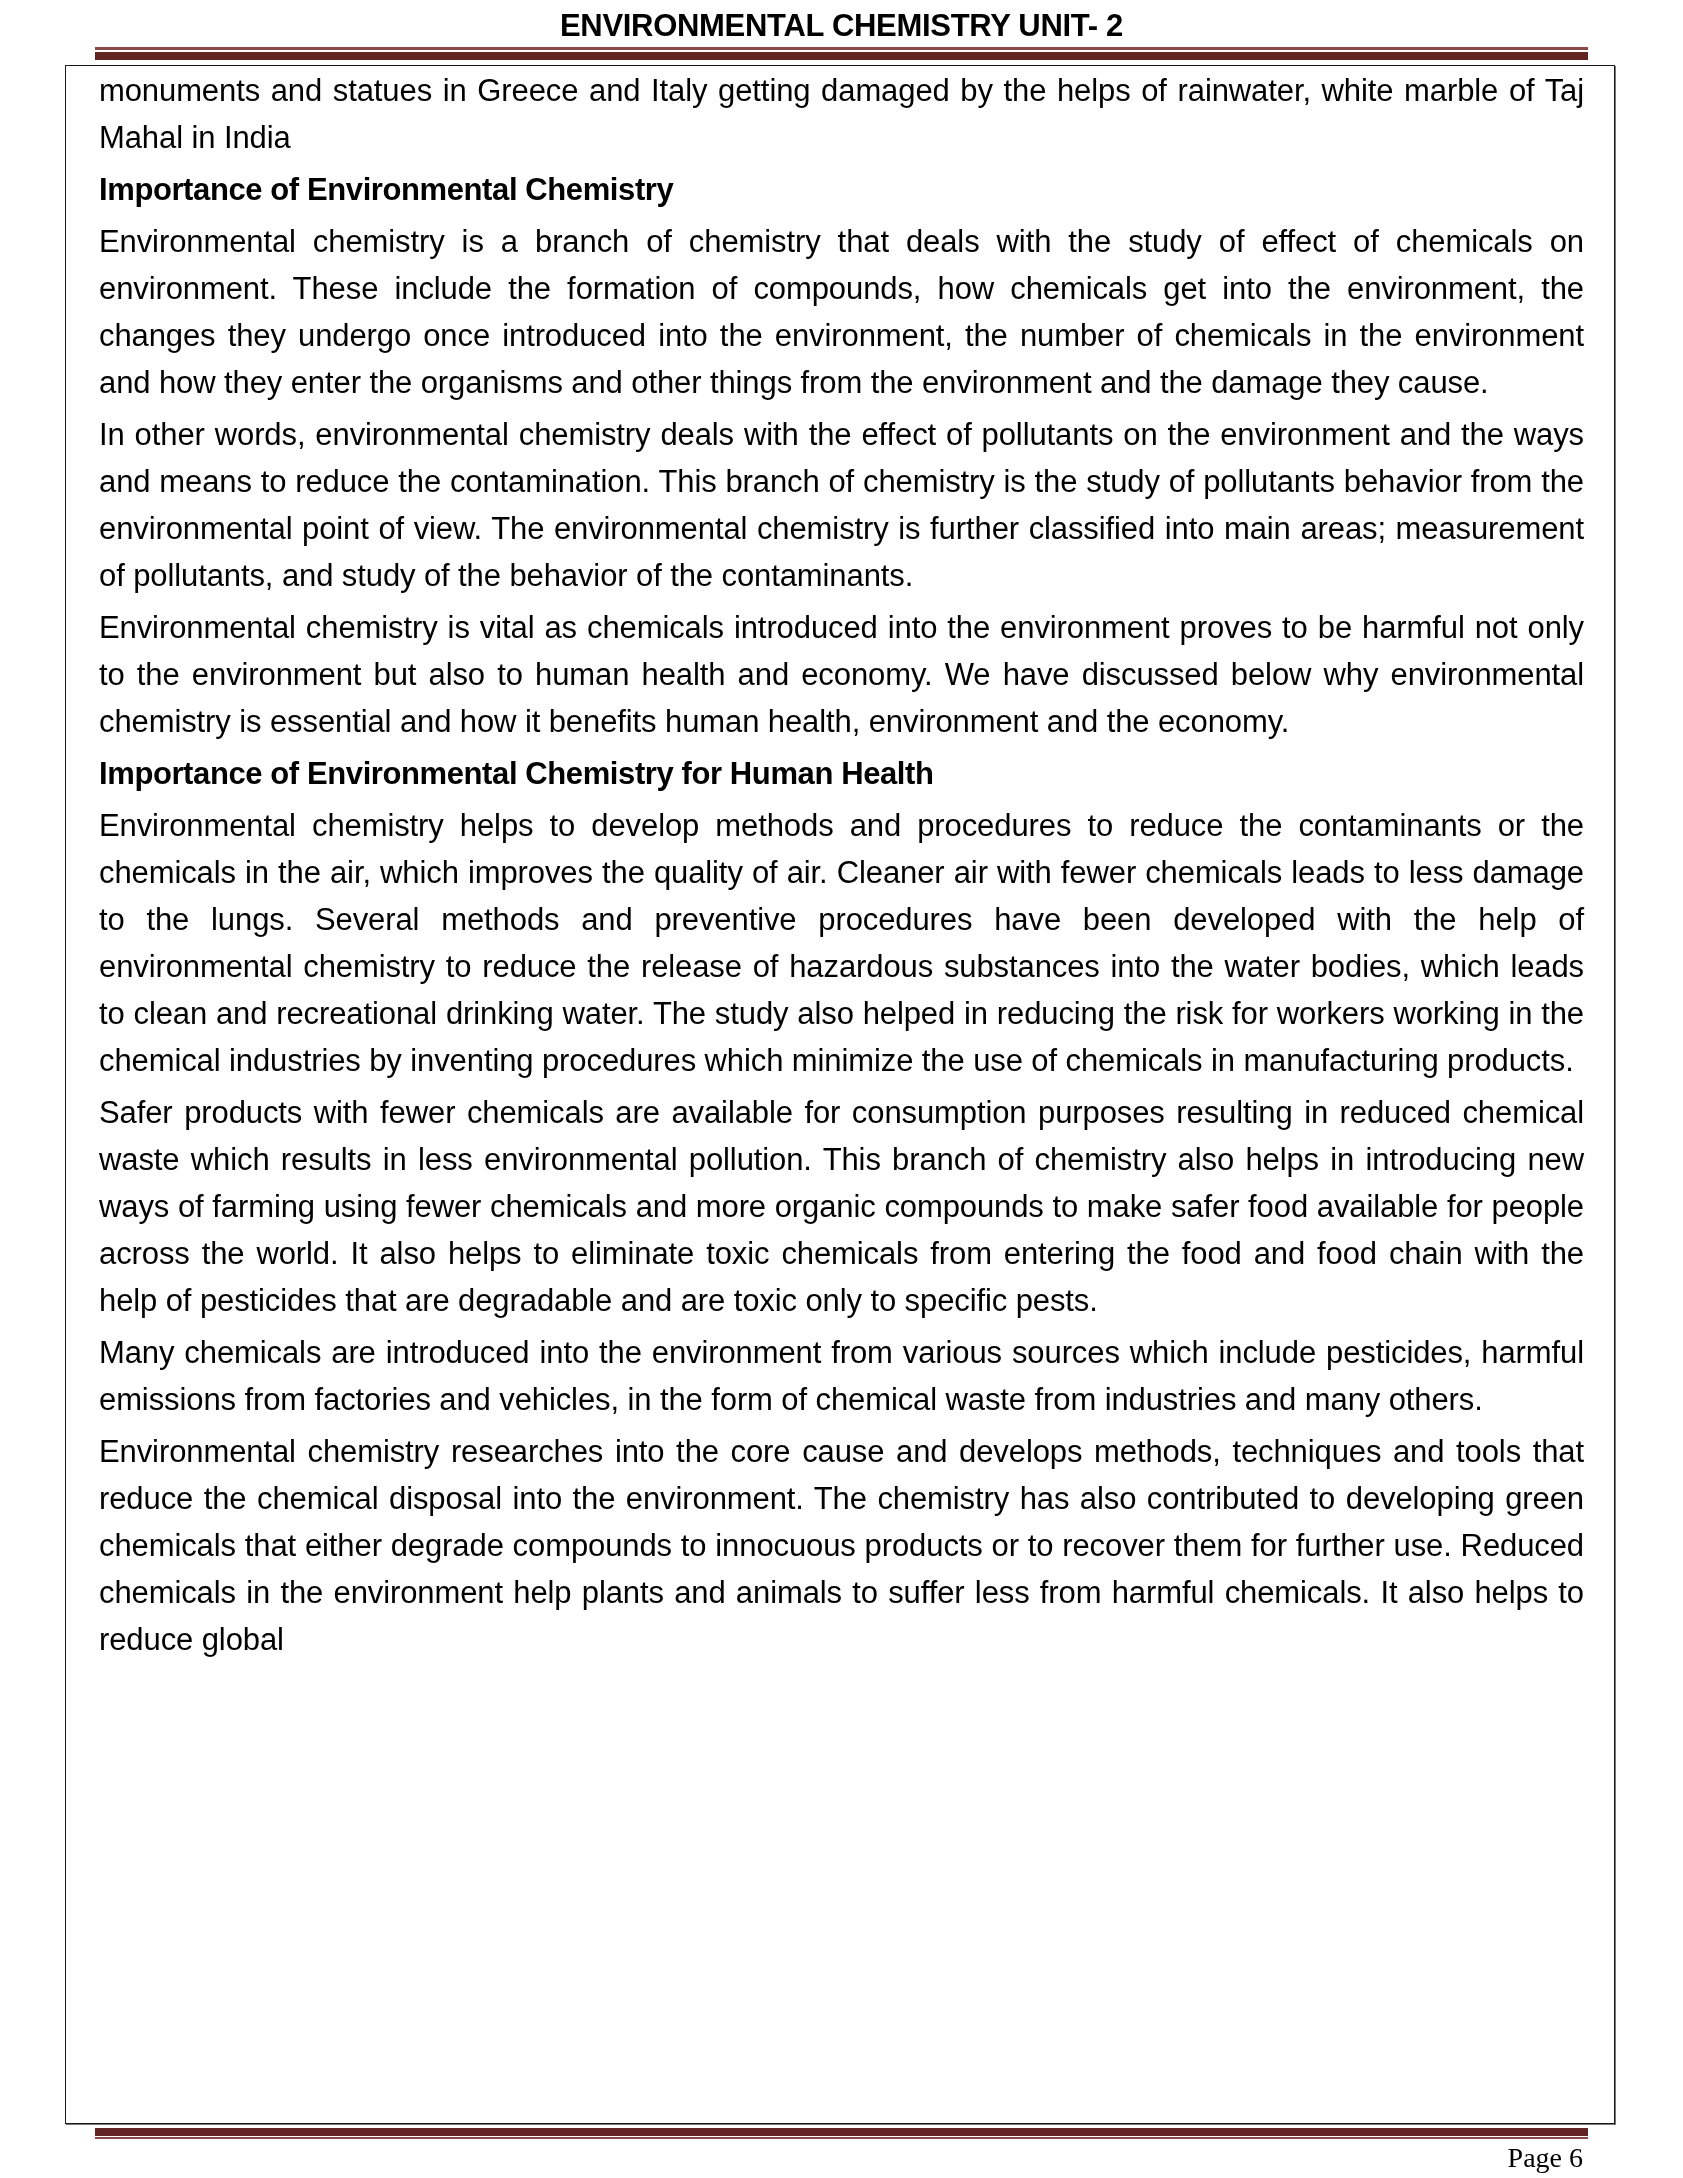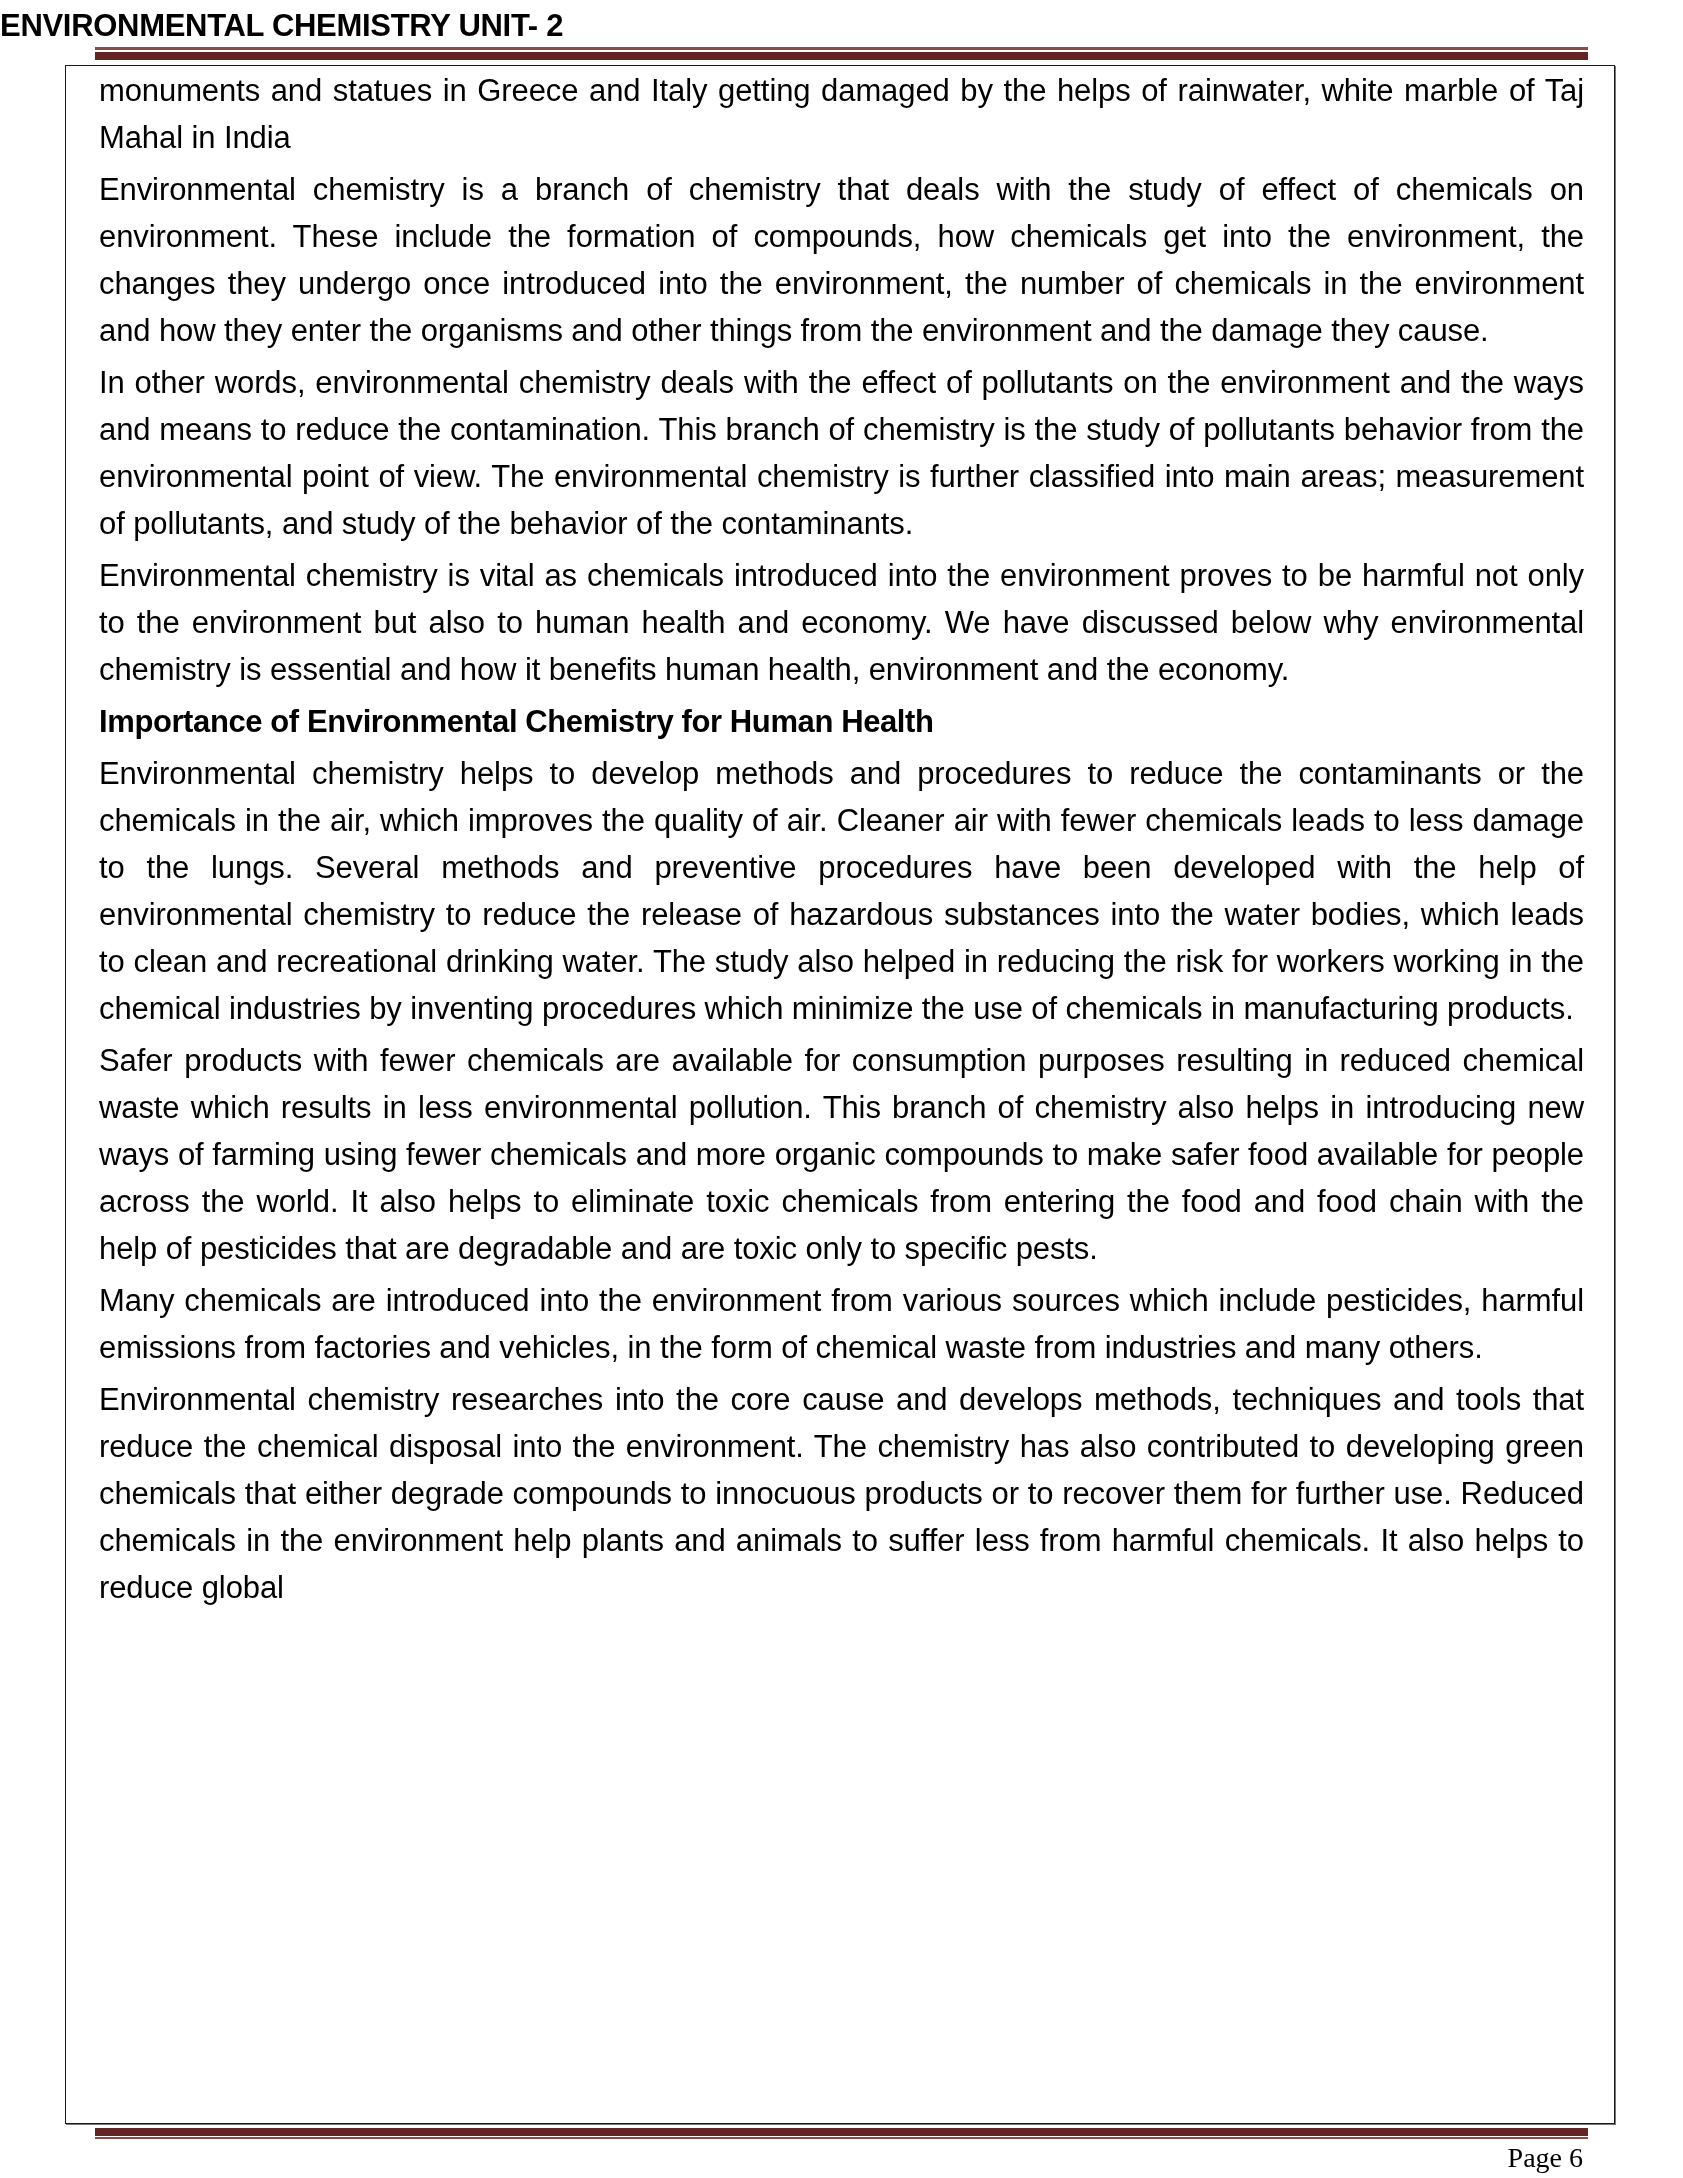--- a/index.html
+++ b/index.html
@@ -20,6 +20,7 @@
     left: 0;
     top: 6px;
     width: 1683px;
+    text-align: center;
     font-weight: bold;
     font-size: 31px;
     letter-spacing: -0.3px;

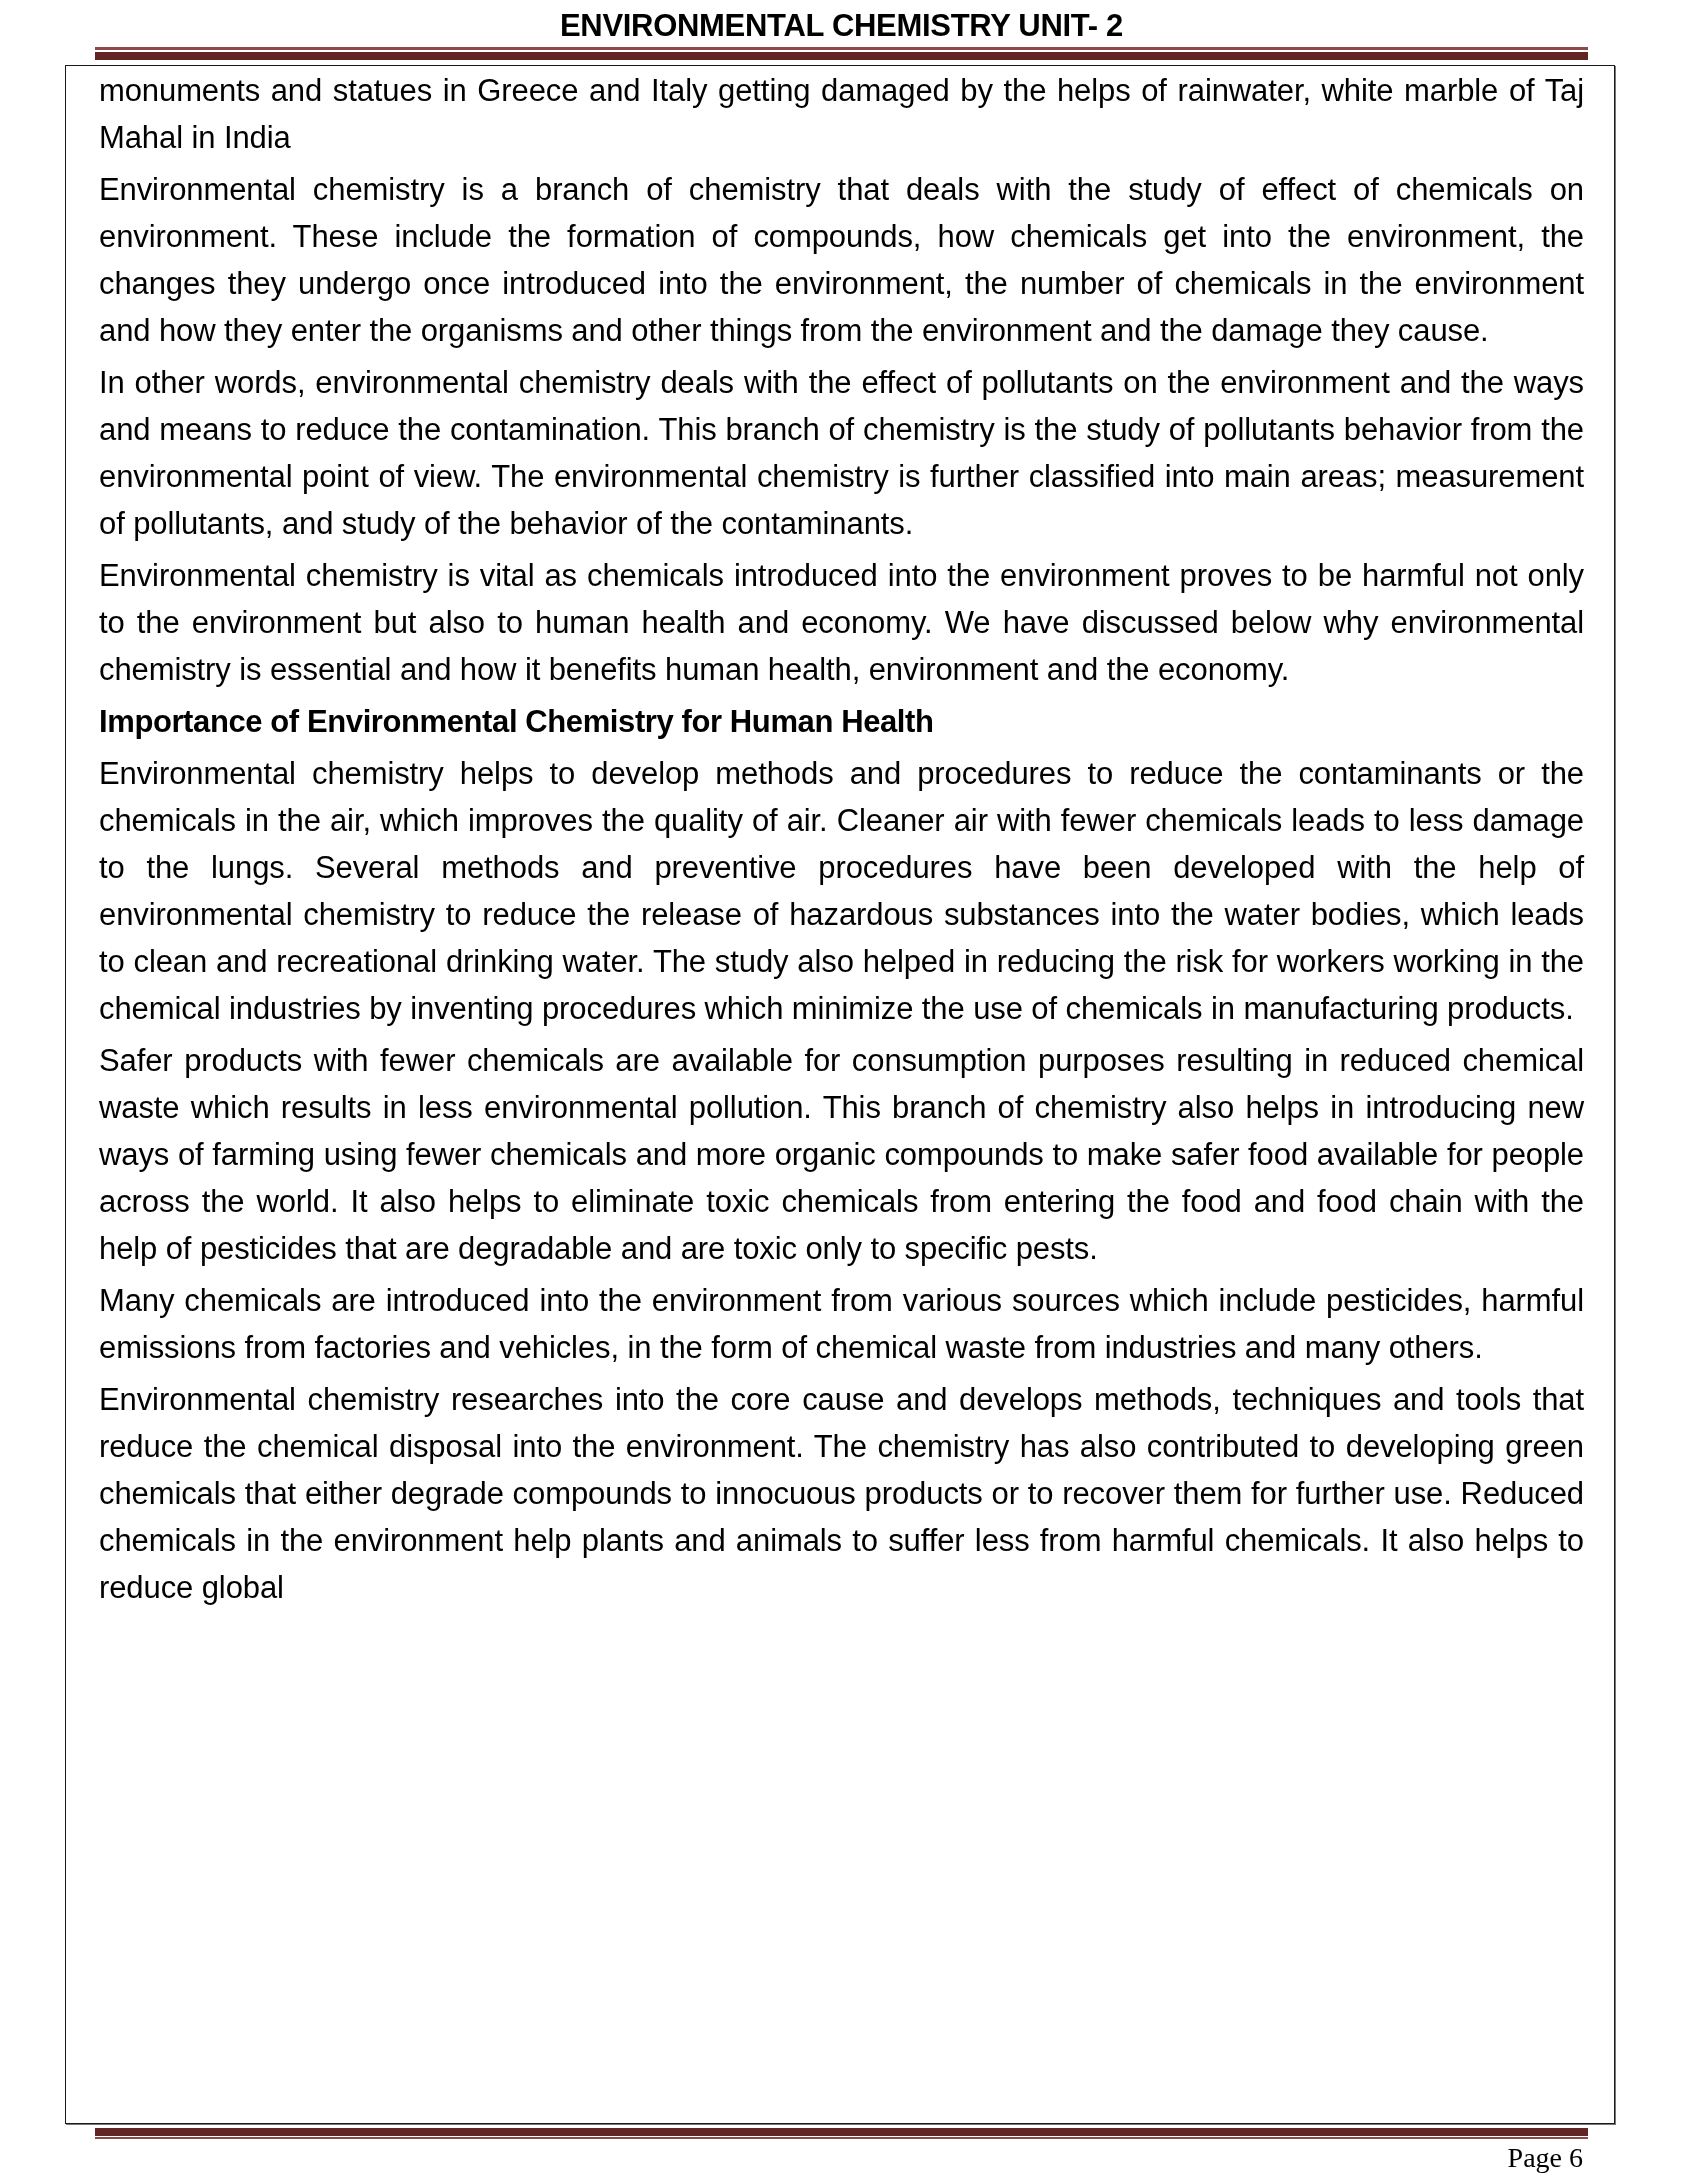--- a/index.html
+++ b/index.html
@@ -94,6 +94,7 @@
 
 <div class="content">
   <p>monuments and statues in Greece and Italy getting damaged by the helps of rainwater, white marble of Taj Mahal in India</p>
+  <h2>Importance of Environmental Chemistry</h2>
   <p>Environmental chemistry is a branch of chemistry that deals with the study of effect of chemicals on environment. These include the formation of compounds, how chemicals get into the environment, the changes they undergo once introduced into the environment, the number of chemicals in the environment and how they enter the organisms and other things from the environment and the damage they cause.</p>
   <p>In other words, environmental chemistry deals with the effect of pollutants on the environment and the ways and means to reduce the contamination. This branch of chemistry is the study of pollutants behavior from the environmental point of view. The environmental chemistry is further classified into main areas; measurement of pollutants, and study of the behavior of the contaminants.</p>
   <p>Environmental chemistry is vital as chemicals introduced into the environment proves to be harmful not only to the environment but also to human health and economy. We have discussed below why environmental chemistry is essential and how it benefits human health, environment and the economy.</p>

